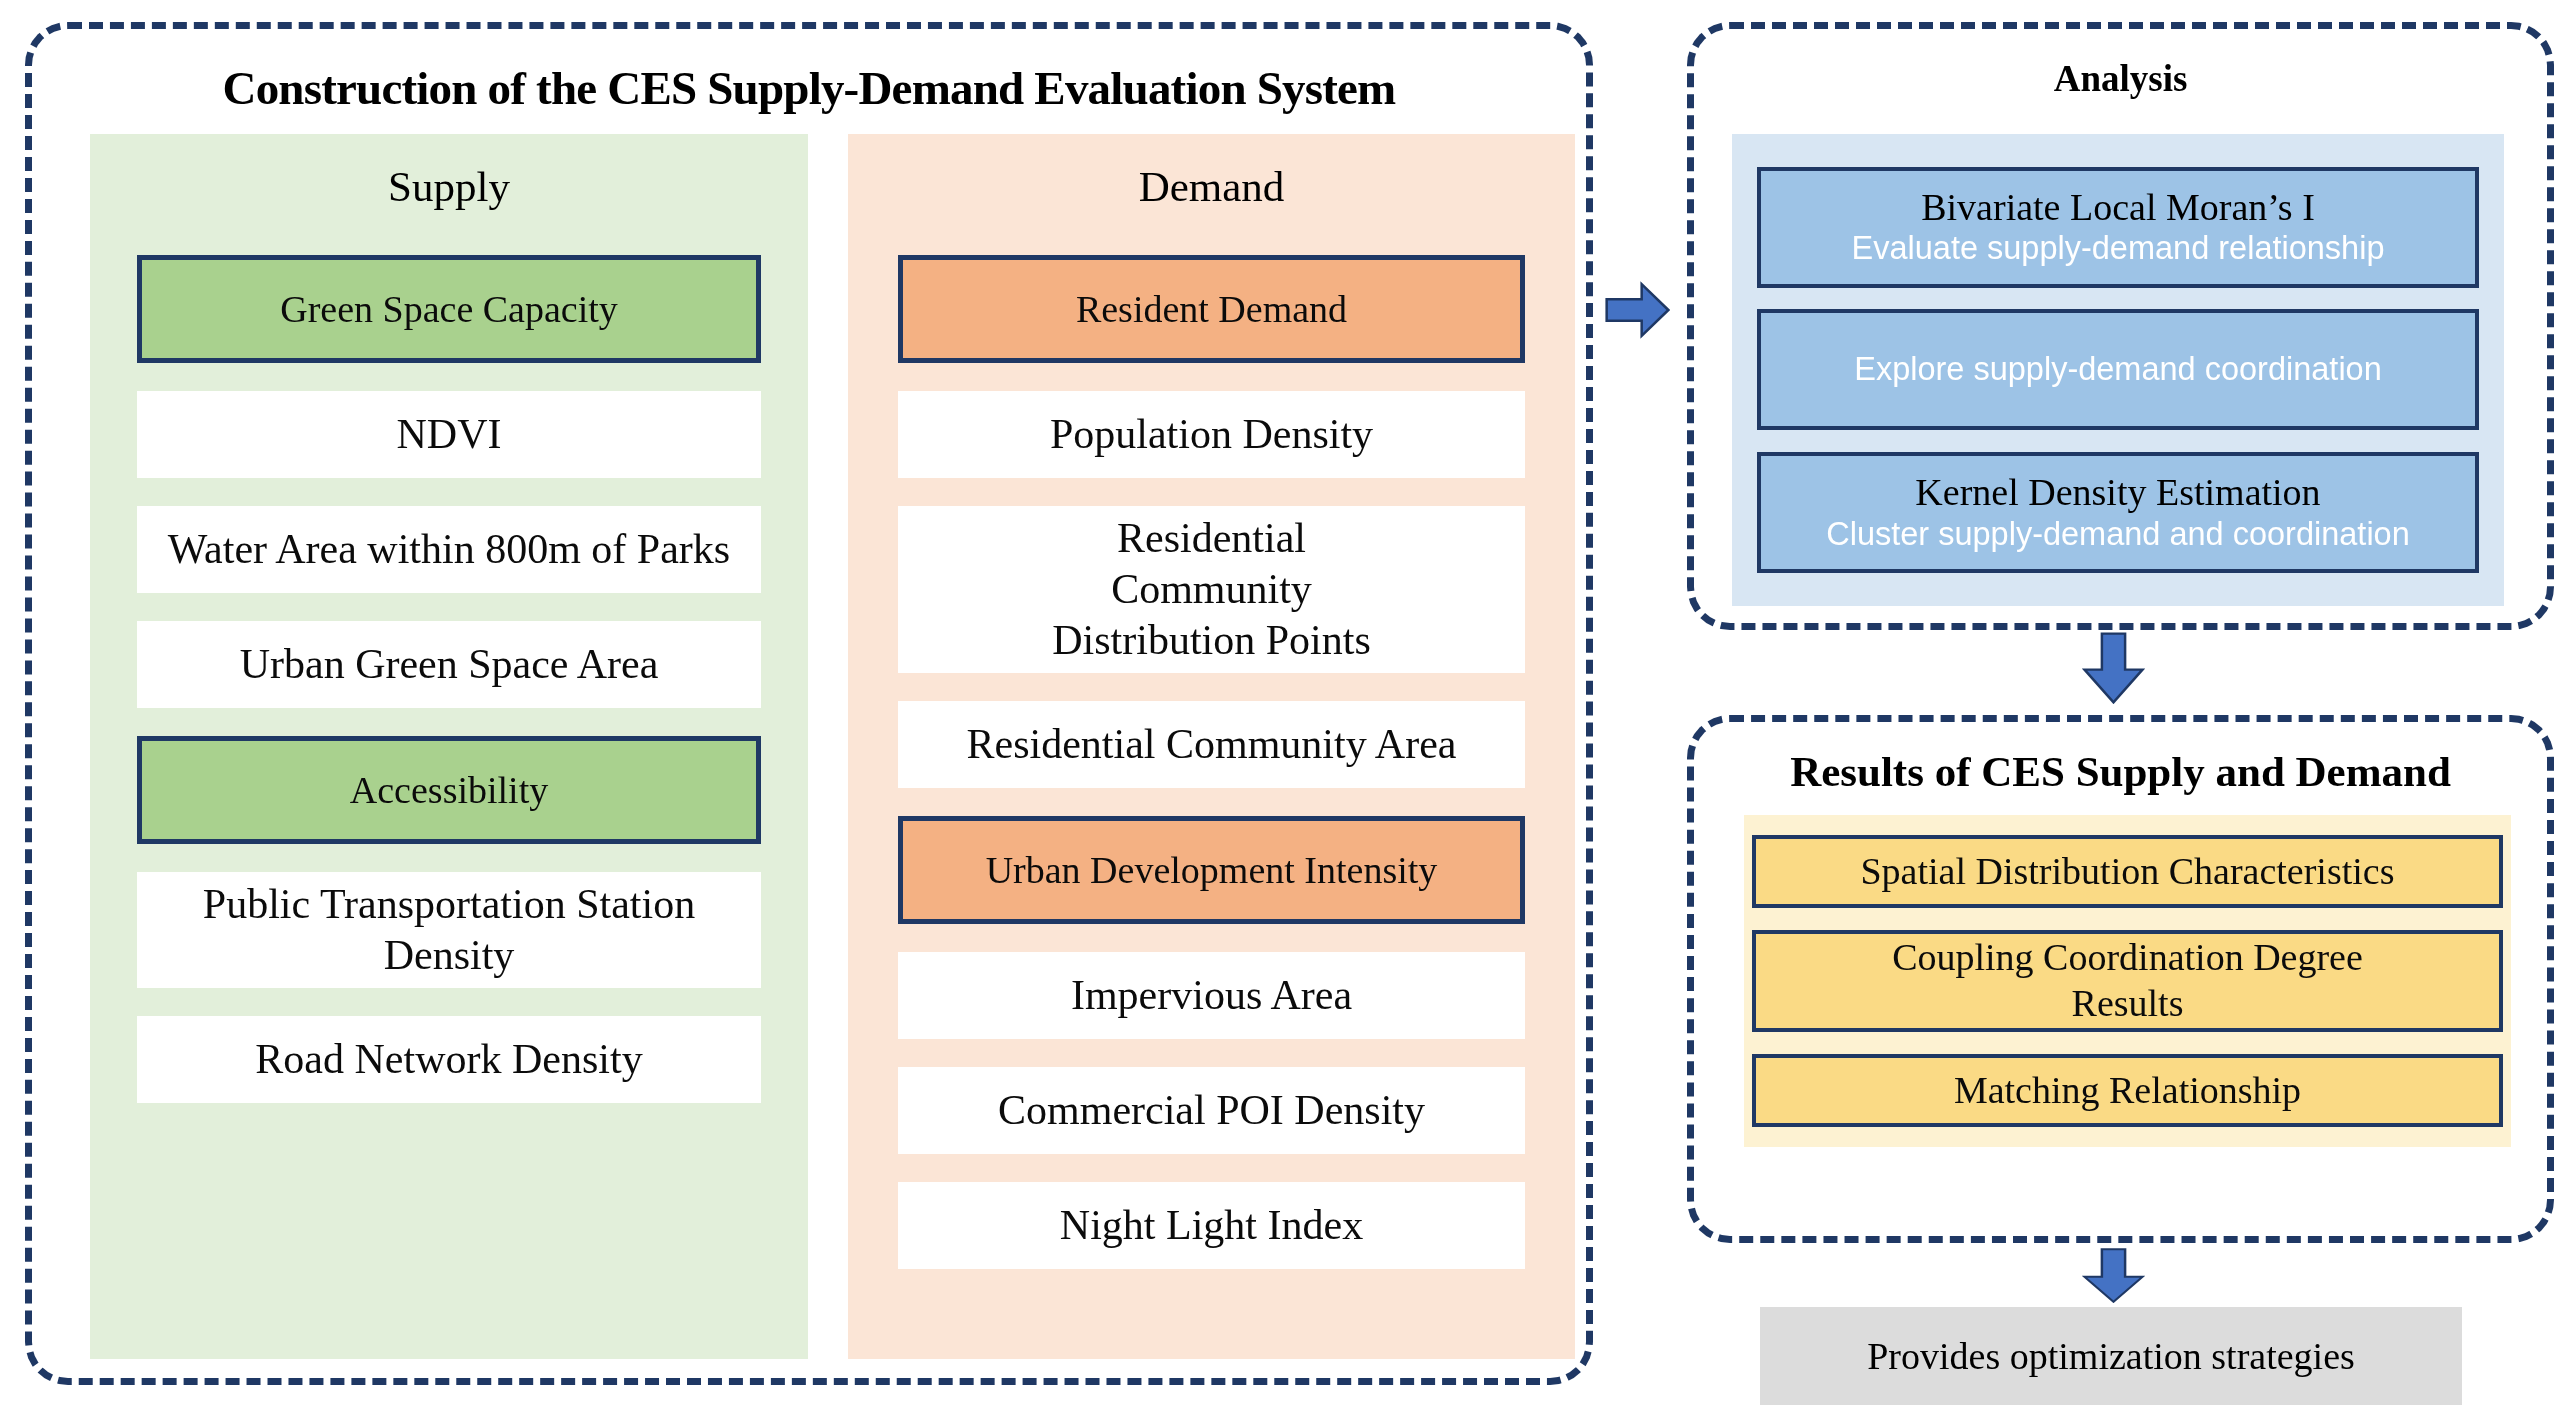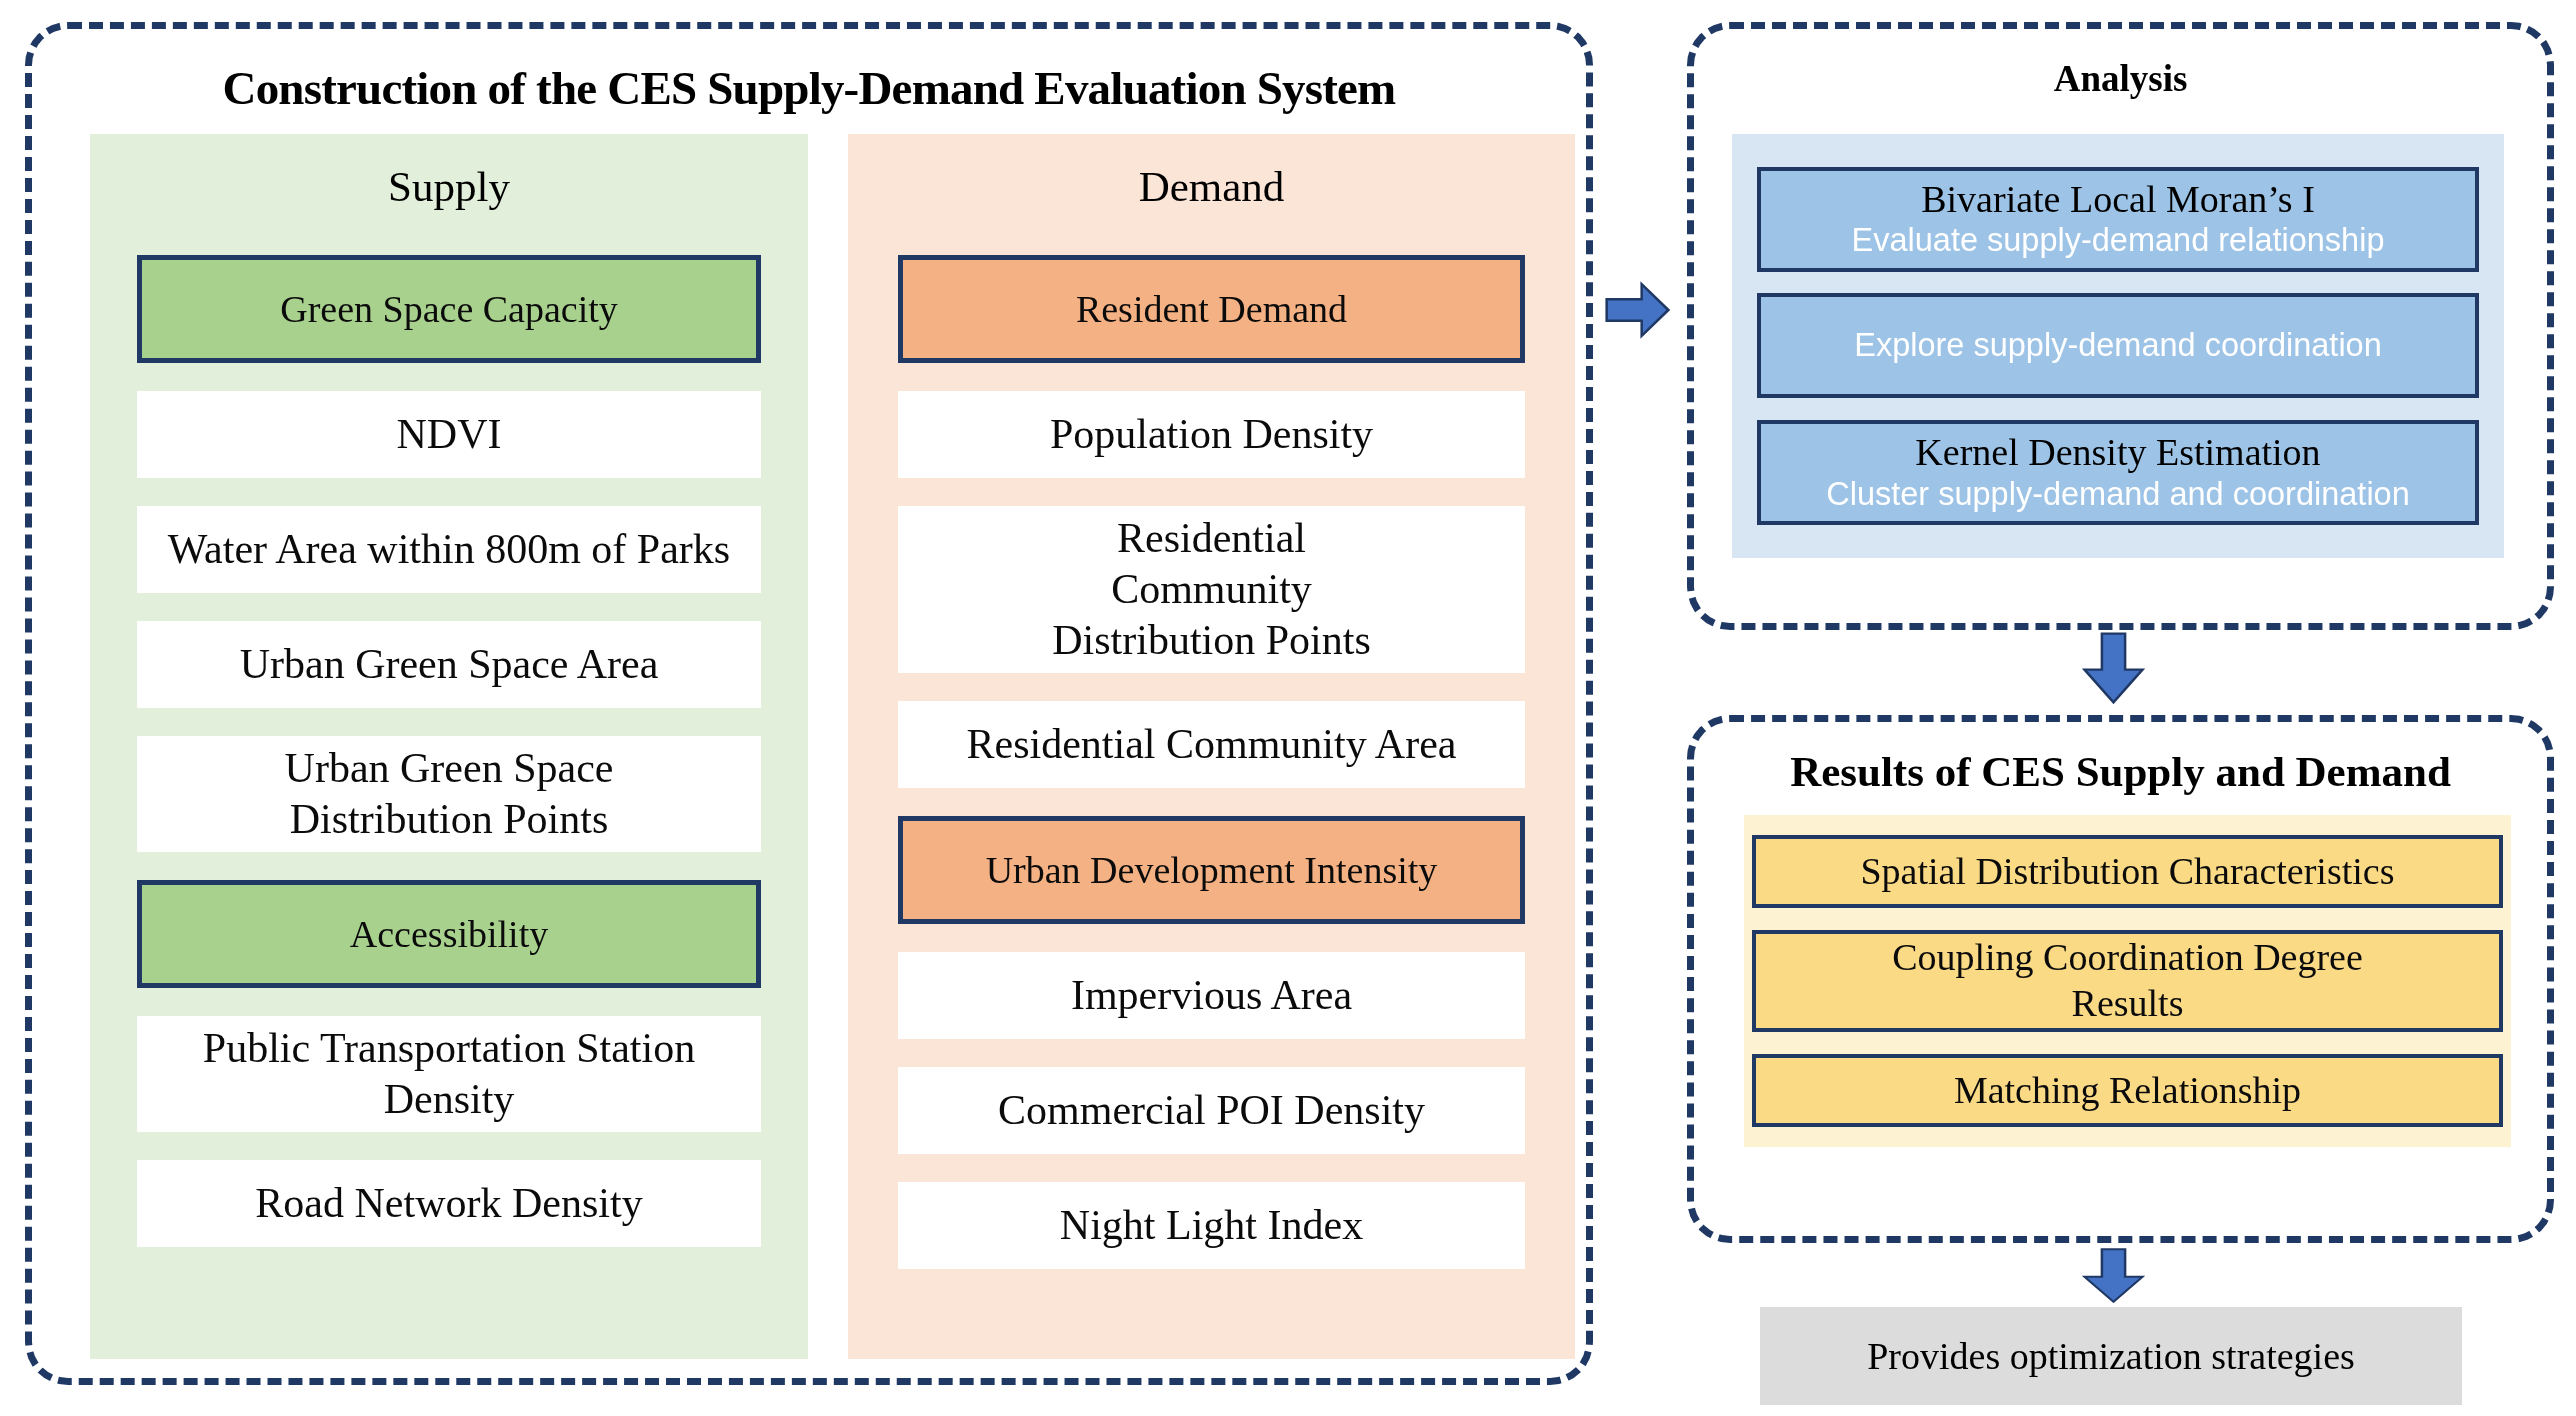--- a/index.html
+++ b/index.html
@@ -69,7 +69,7 @@
   .analysis-panel{left:1687px;top:21.7px;width:867px;height:608px;}
   .analysis-title{top:28px;font-size:37px;}
   .analysis-body{
-    position:absolute;left:38px;top:105px;width:772px;height:424px;
+    position:absolute;left:38px;top:105px;width:772px;height:472px;
     background:var(--analysis-bg);
     display:flex;flex-direction:column;gap:21.7px;padding:33px 25px;
   }

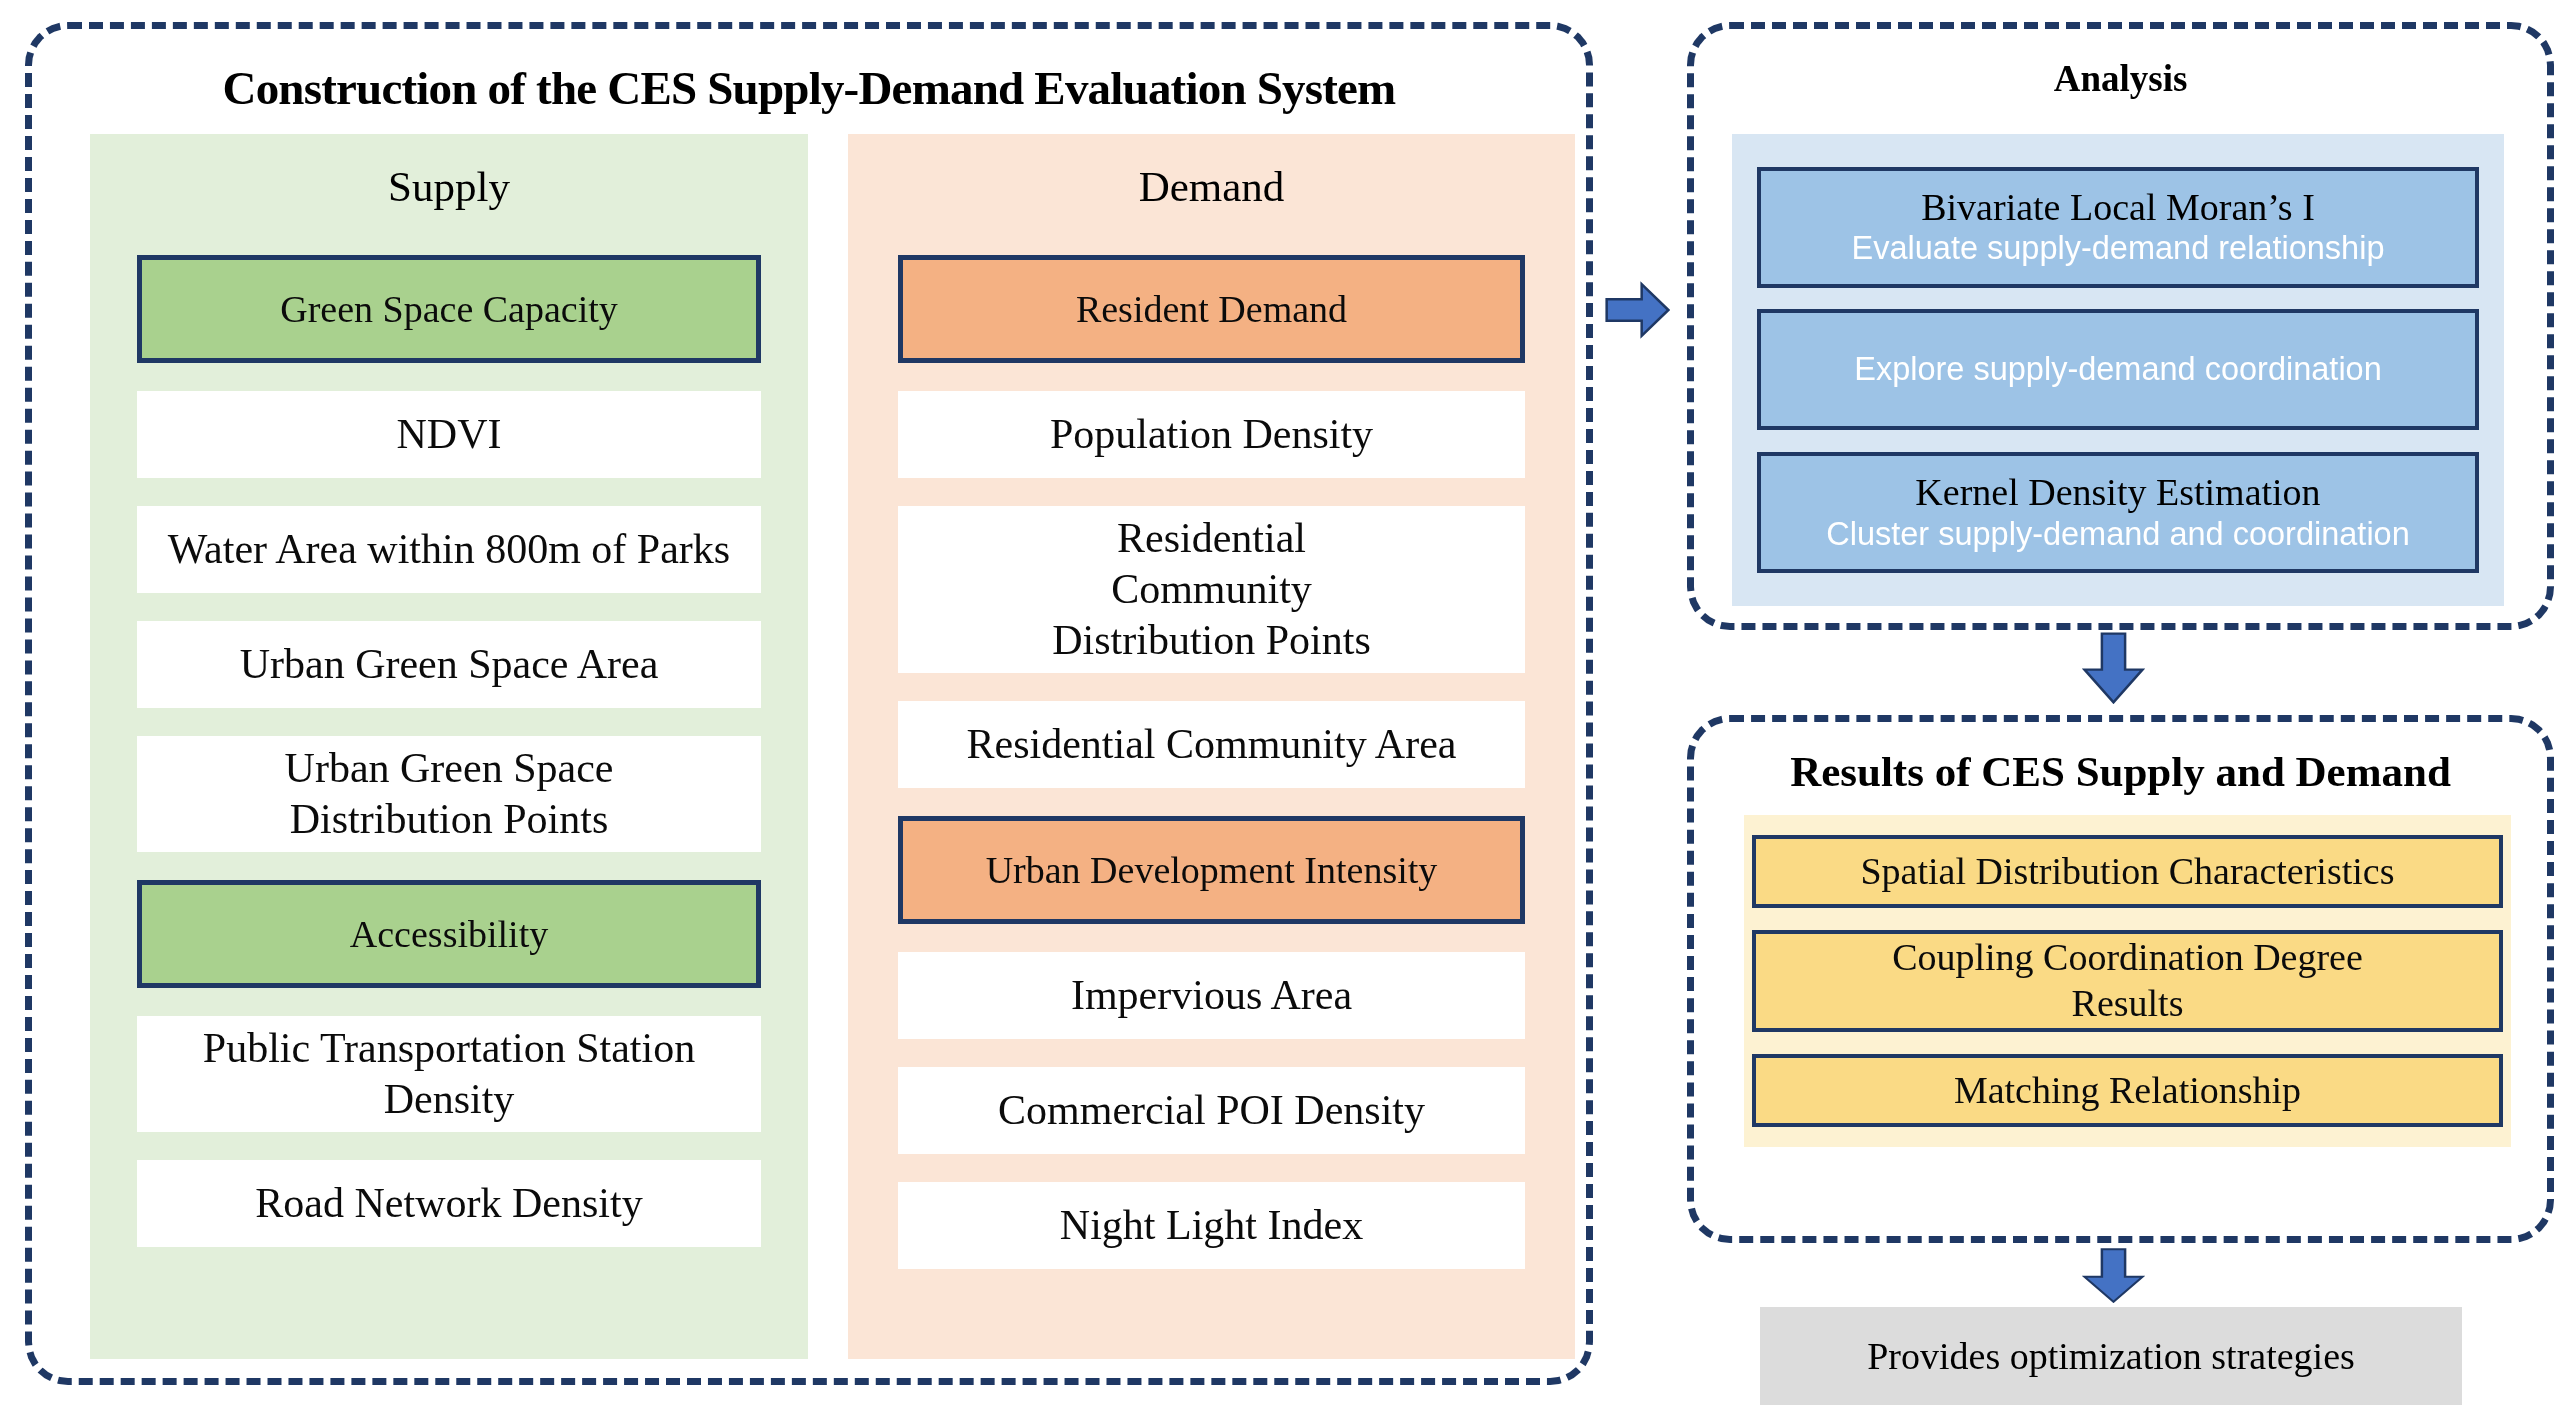--- a/index.html
+++ b/index.html
@@ -132,9 +132,6 @@
         <div class="box item">
           <span>Urban Green Space Area</span>
         </div>
-        <div class="box item">
-          <span class="wrap-mid">Urban Green Space Distribution Points</span>
-        </div>
         <div class="box category">
           <span>Accessibility</span>
         </div>

